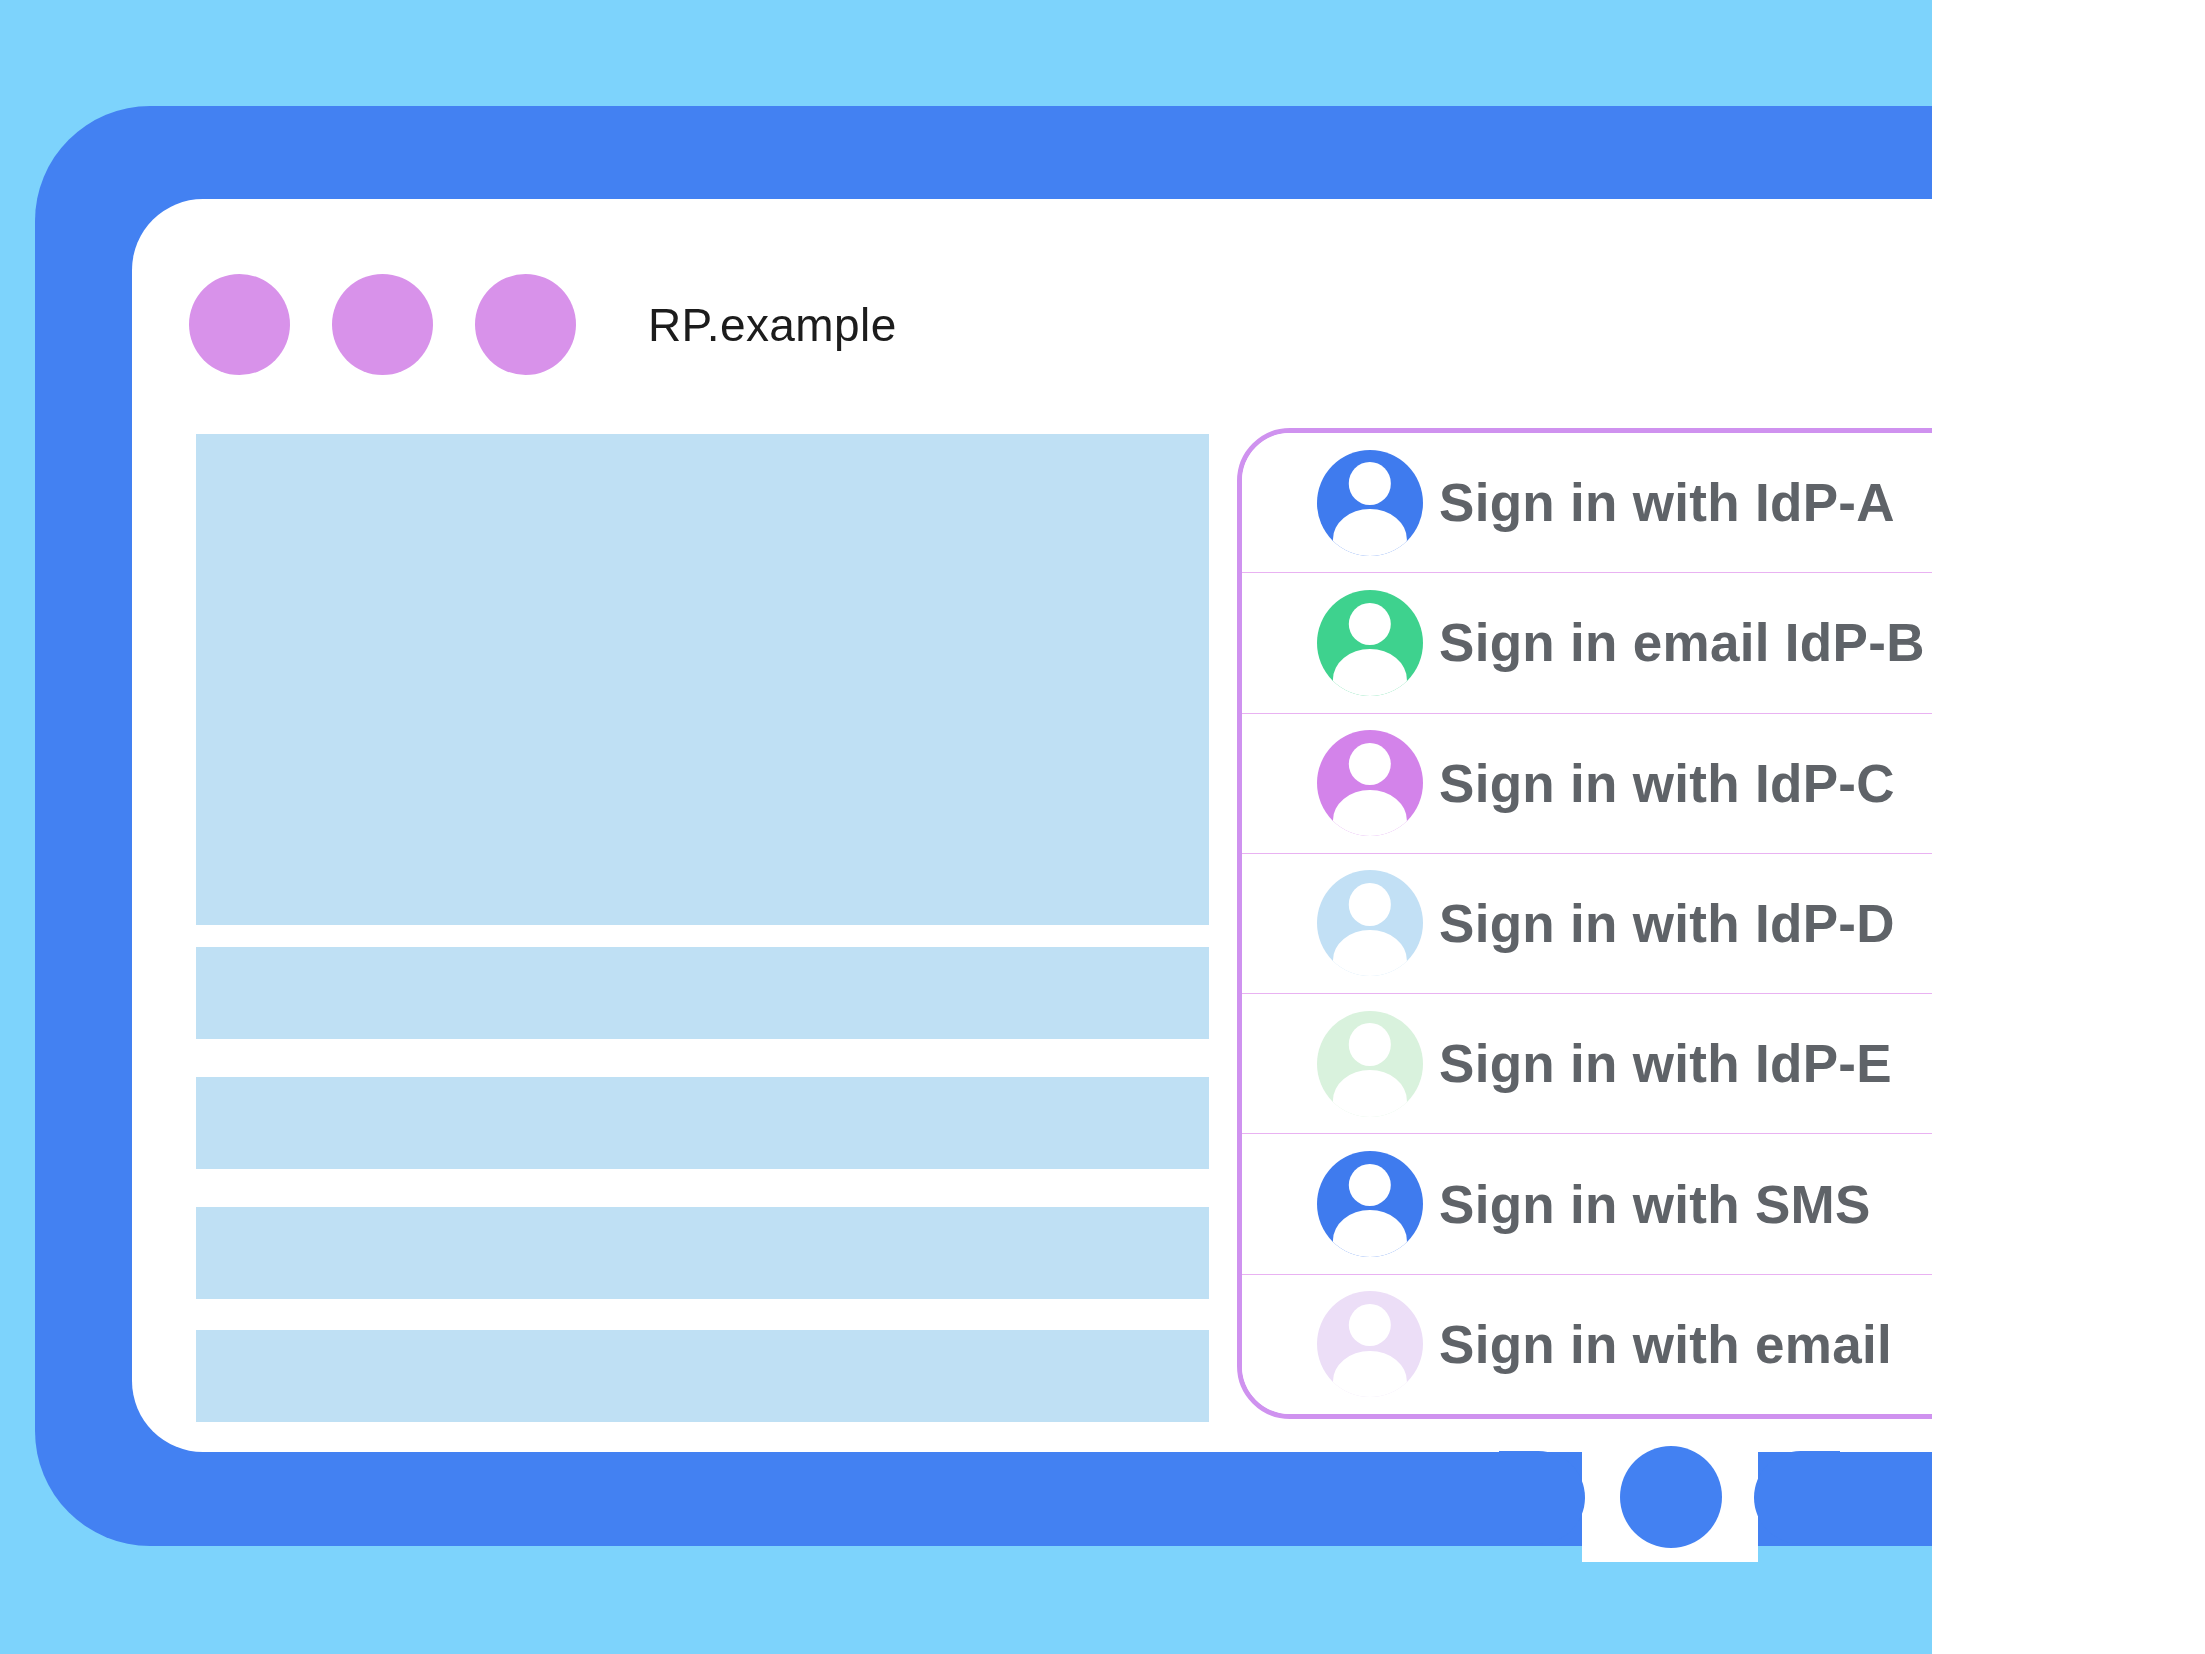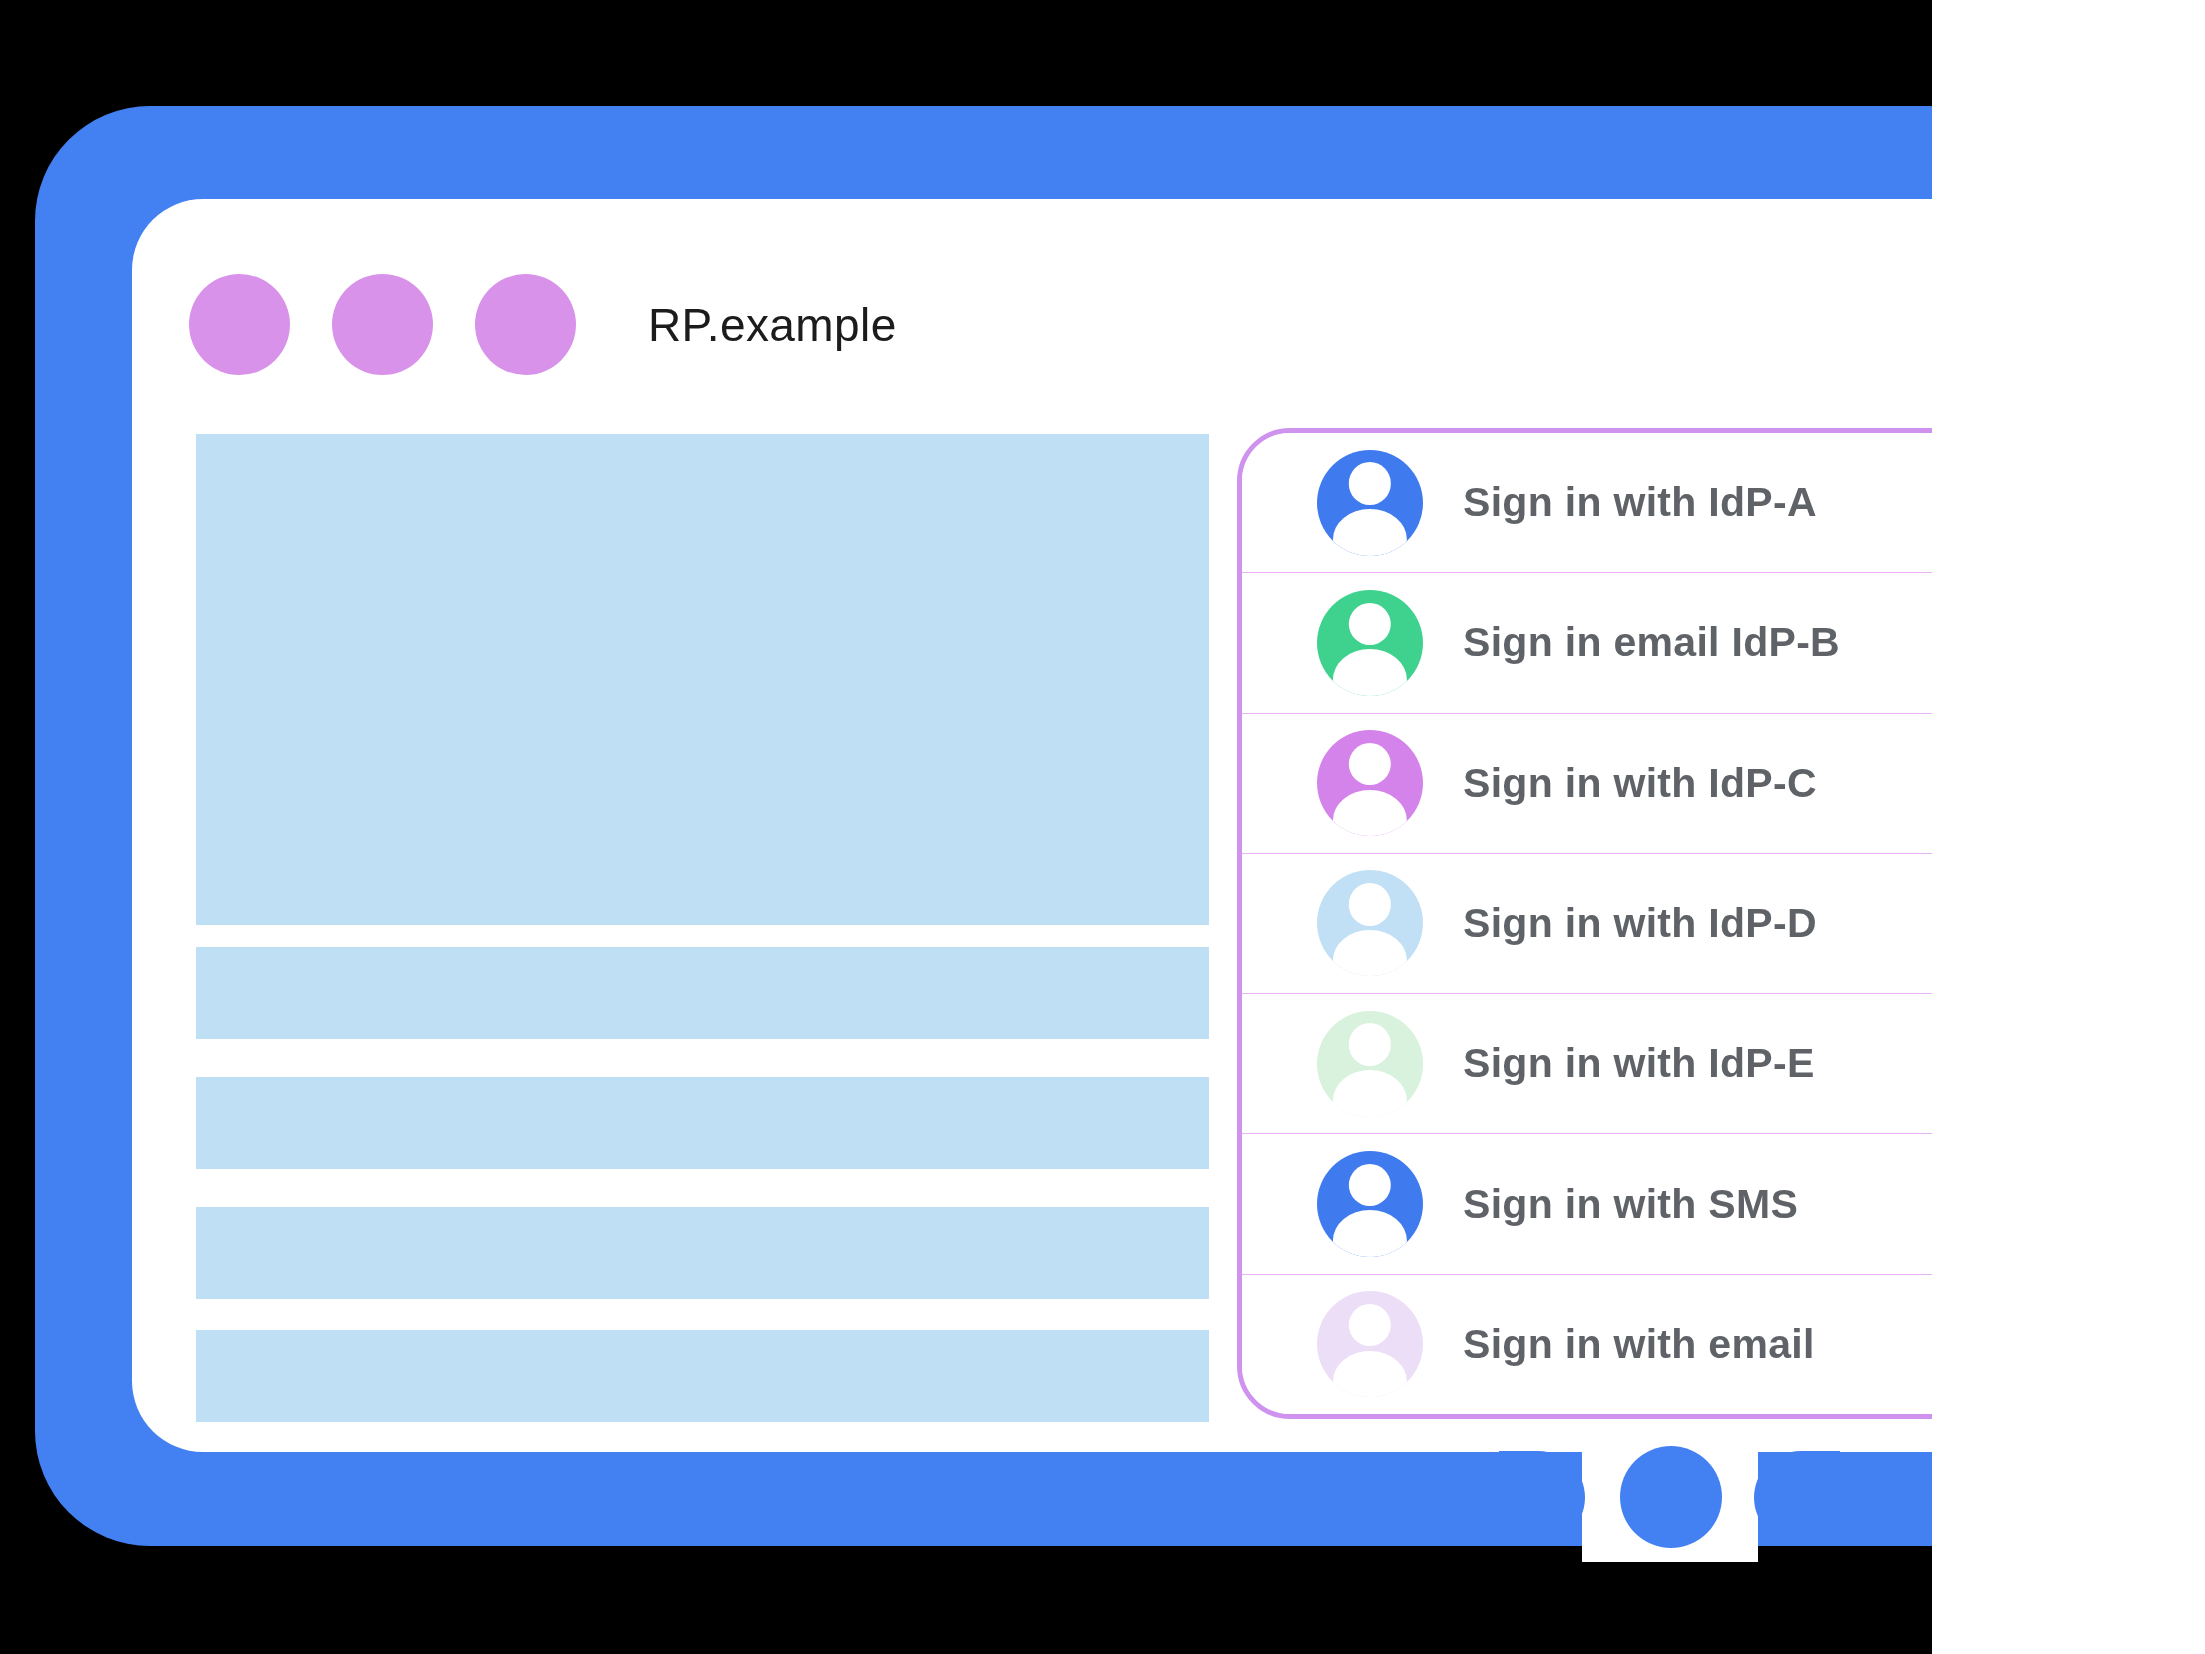--- a/index.html
+++ b/index.html
@@ -4,7 +4,7 @@
 <style>
   html, body { margin:0; padding:0; background:#ffffff; }
   .stage {
-    position:relative; width:1932px; height:1654px; background:#000000;
+    position:relative; width:1932px; height:1654px; background:#7dd3fc;
     font-family:"Liberation Sans", sans-serif; overflow:hidden;
   }
 

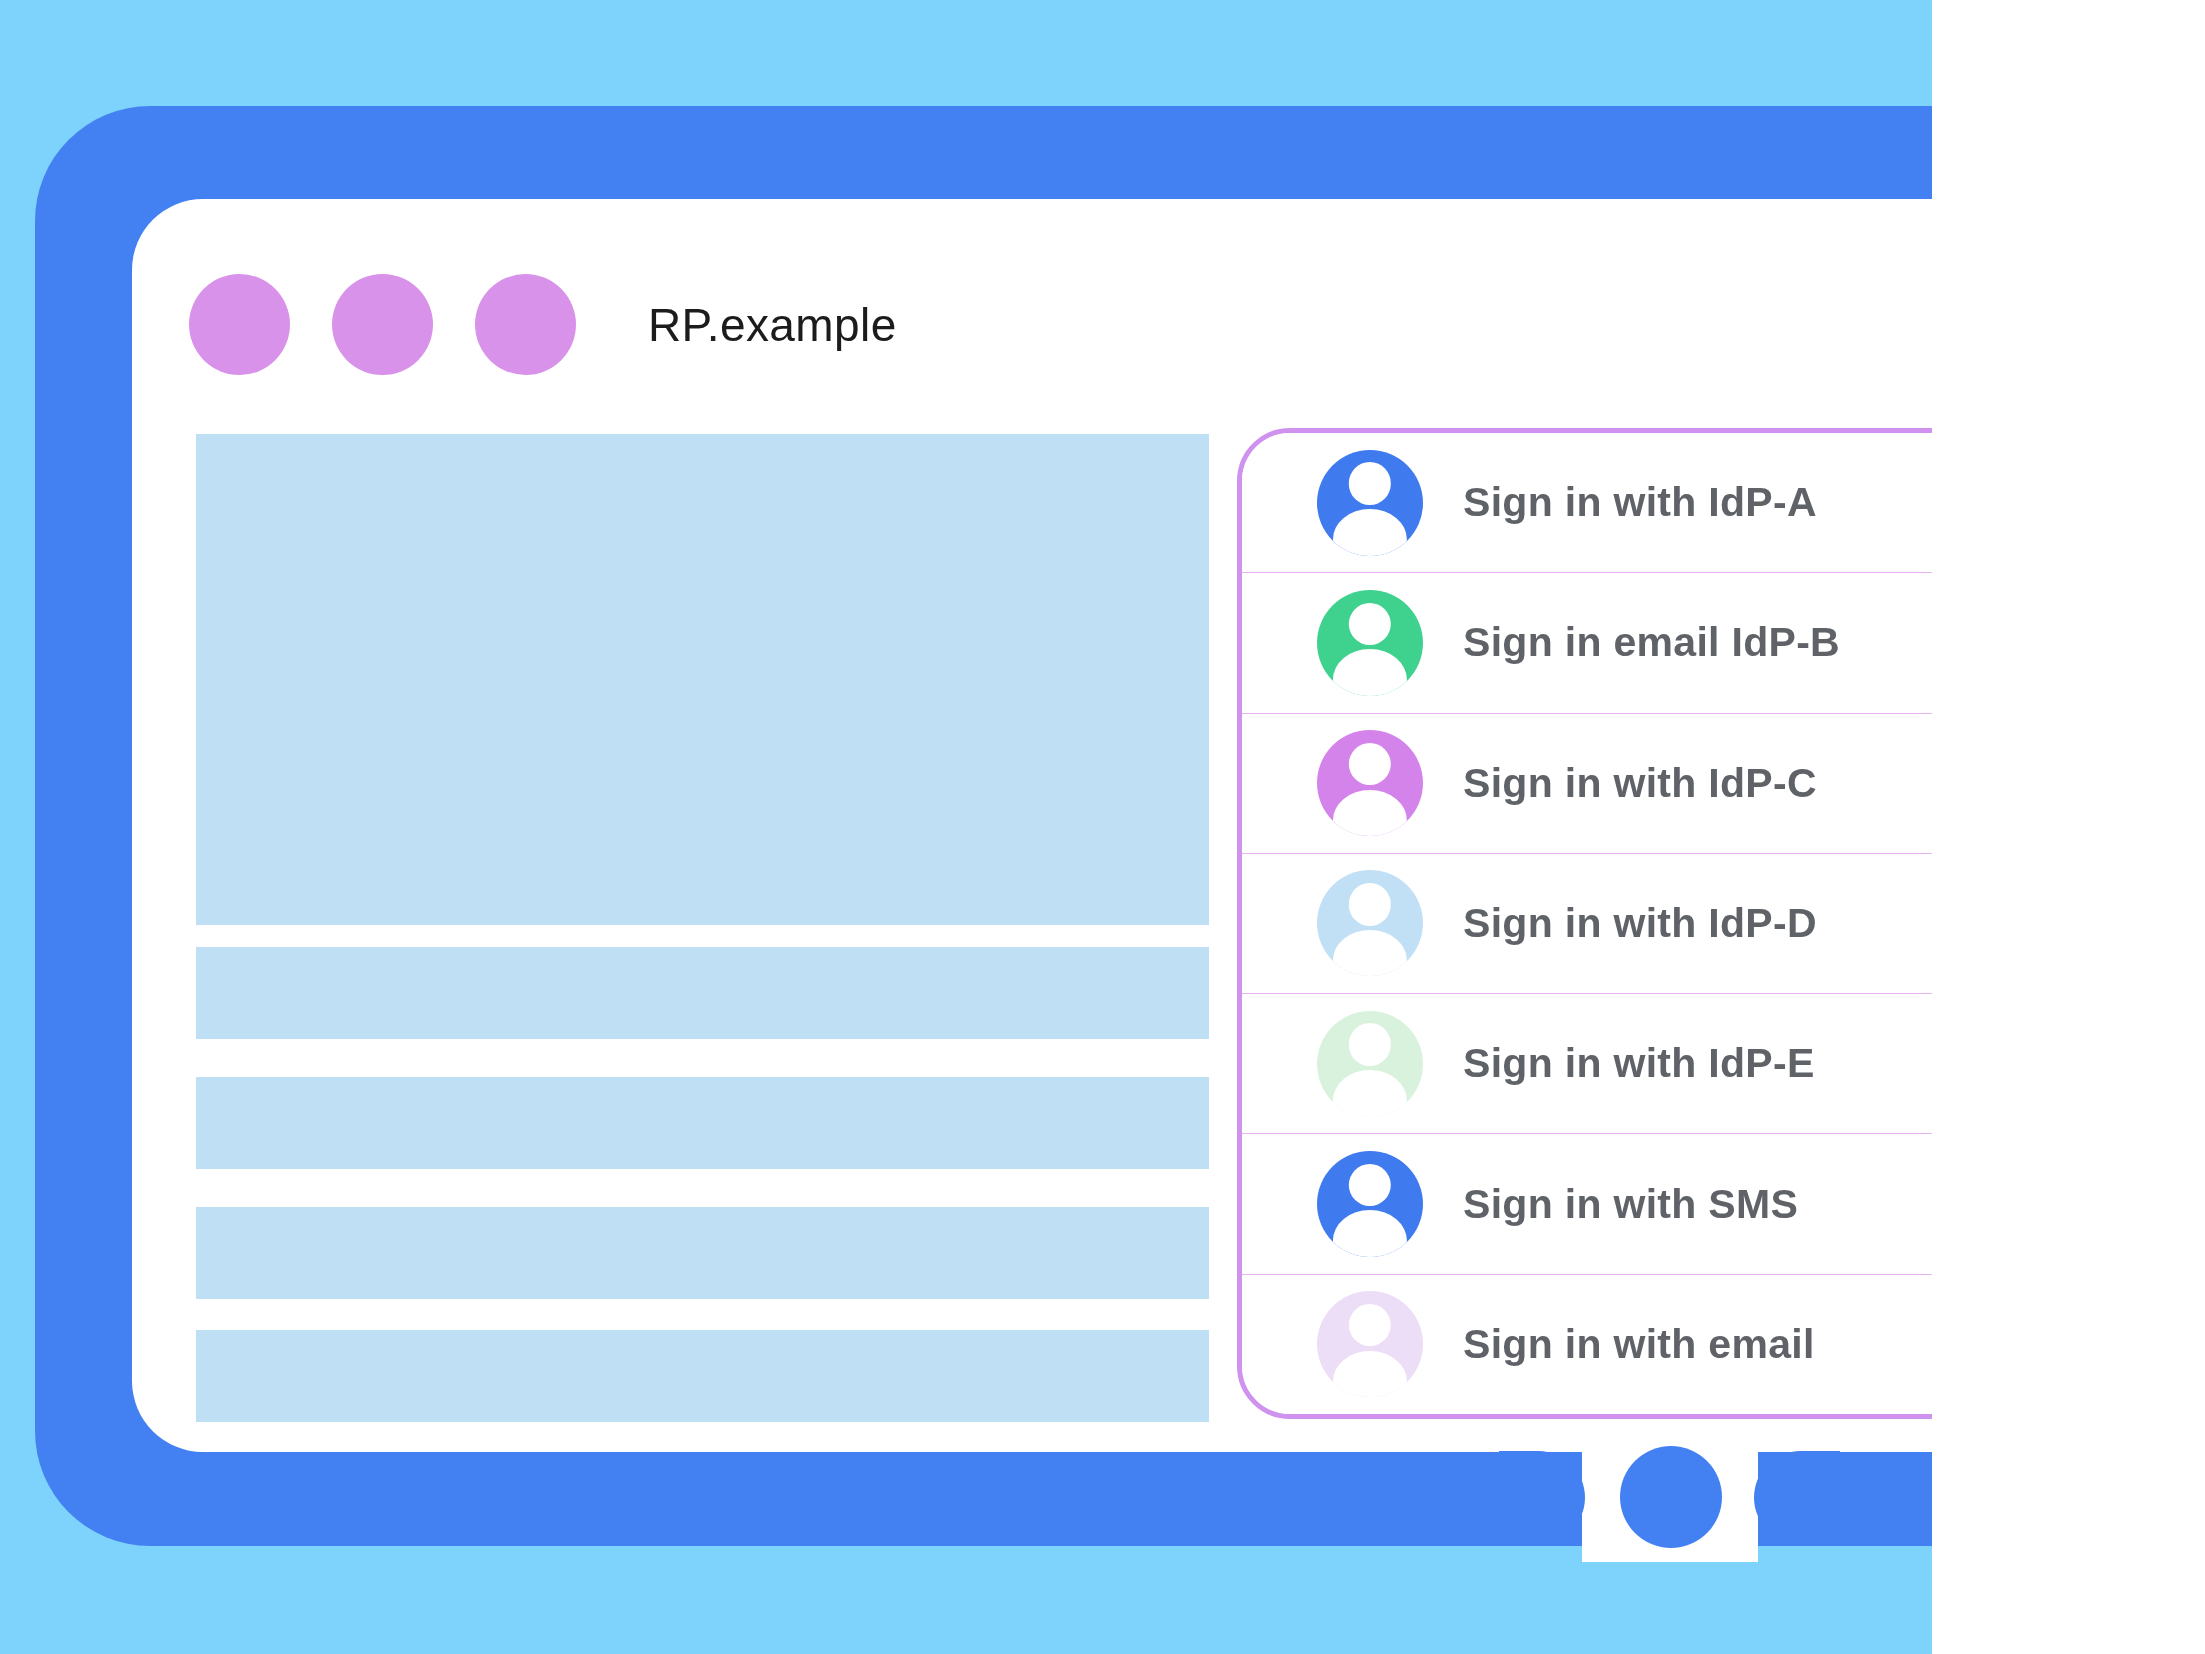--- a/index.html
+++ b/index.html
@@ -68,7 +68,7 @@
     transform:translateX(-50%); background:#ffffff; border-radius:50%;
   }
   .row .label {
-    margin-left:40px; font-size:41px; font-weight:600;
+    margin-left:16px; font-size:53px; font-weight:600;
     color:var(--label-gray); white-space:nowrap; letter-spacing:0.3px;
   }
 

